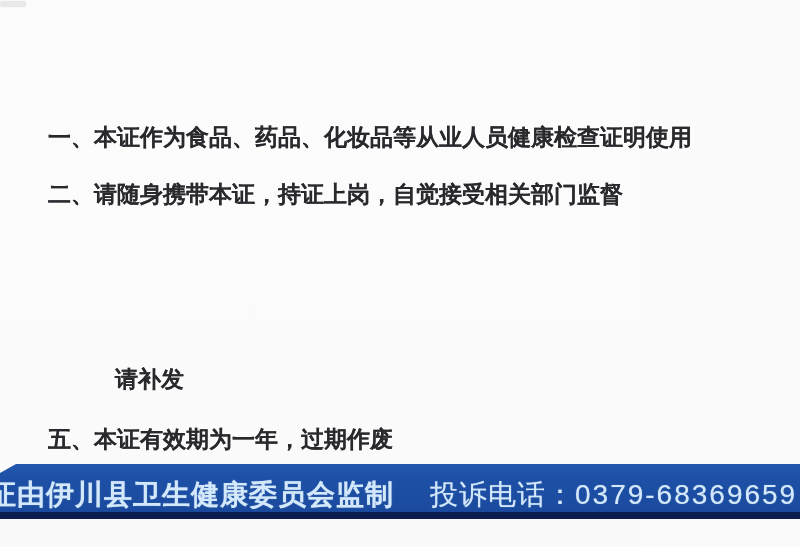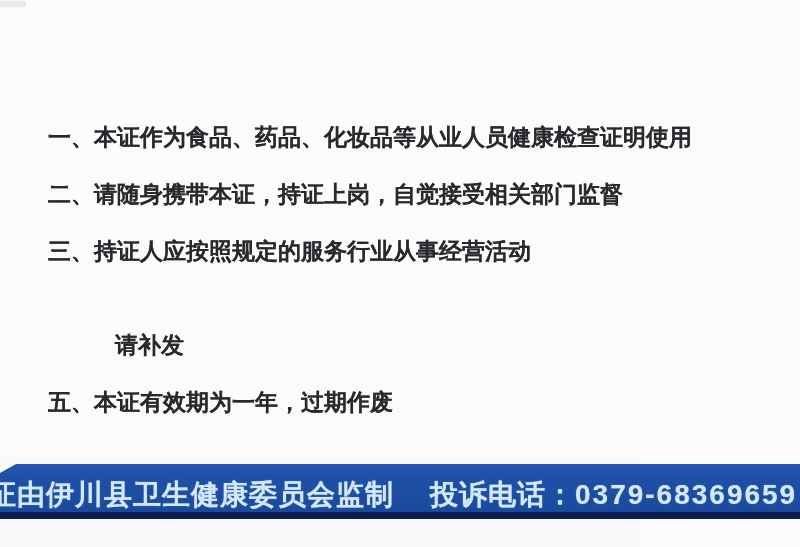--- a/index.html
+++ b/index.html
@@ -92,7 +92,6 @@
 
   <div class="notice-line l1">一、本证作为食品、药品、化妆品等从业人员健康检查证明使用</div>
   <div class="notice-line l2">二、请随身携带本证，持证上岗，自觉接受相关部门监督</div>
-  <div class="notice-line l3">三、持证人应按照规定的服务行业从事经营活动</div>
   <div class="notice-line l4b">请补发</div>
   <div class="notice-line l5">五、本证有效期为一年，过期作废</div>
 

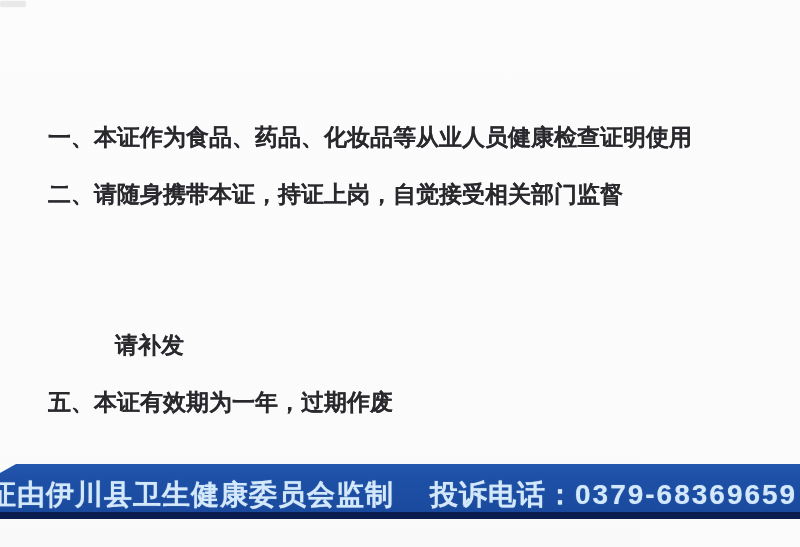--- a/index.html
+++ b/index.html
@@ -36,7 +36,7 @@
   .l2 { top: 179px; text-align: right; }
   .l3 { top: 236px; }
   .l4 { top: 292px; }
-  .l4b { top: 330px; left: 115px; }
+  .l4b { top: 364px; left: 115px; }
   .l5 { top: 387px; }
   .footer-bar {
     position: absolute;

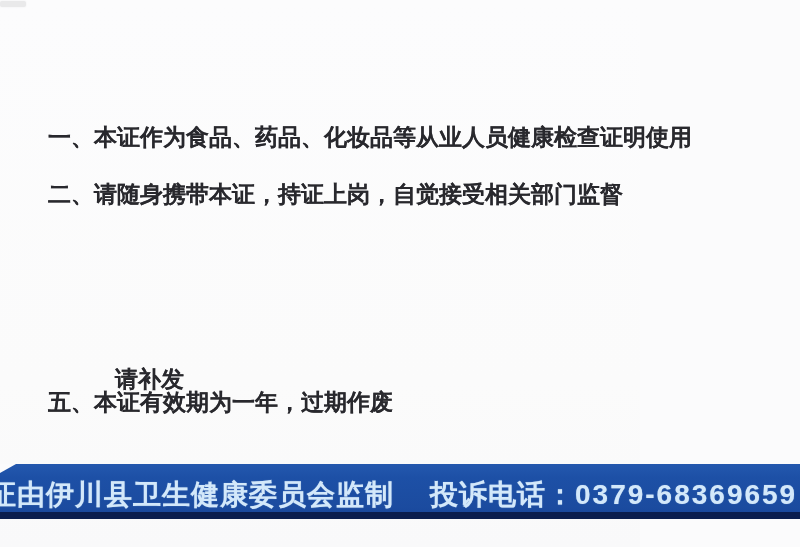--- a/index.html
+++ b/index.html
@@ -37,7 +37,7 @@
   .l3 { top: 236px; }
   .l4 { top: 292px; }
   .l4b { top: 364px; left: 115px; }
-  .l5 { top: 387px; }
+  .l5 { top: 424px; }
   .footer-bar {
     position: absolute;
     left: 0; top: 464px;

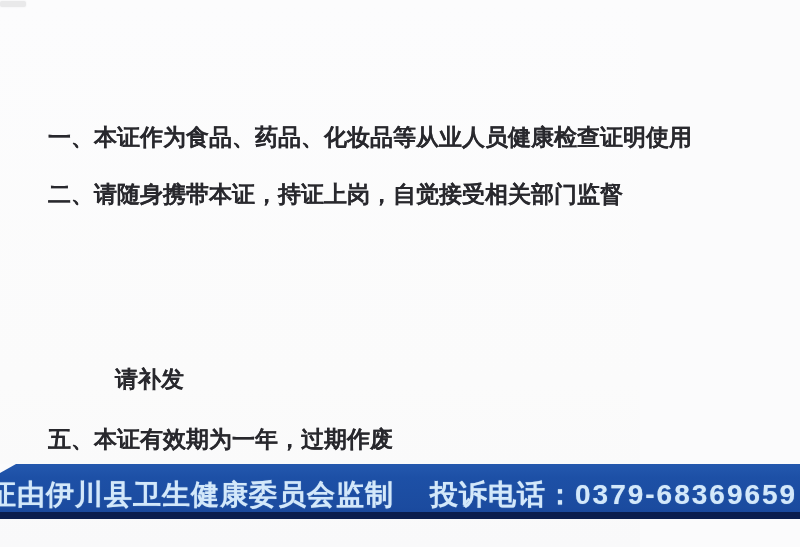--- a/index.html
+++ b/index.html
@@ -74,7 +74,7 @@
     left: 430px; top: 12px;
     white-space: nowrap;
     font-size: 28px;
-    font-weight: bold;
+    font-weight: normal;
     letter-spacing: 1px;
     color: #d3e8fa;
     text-shadow: 0 0 1px rgba(210,232,250,0.6);

